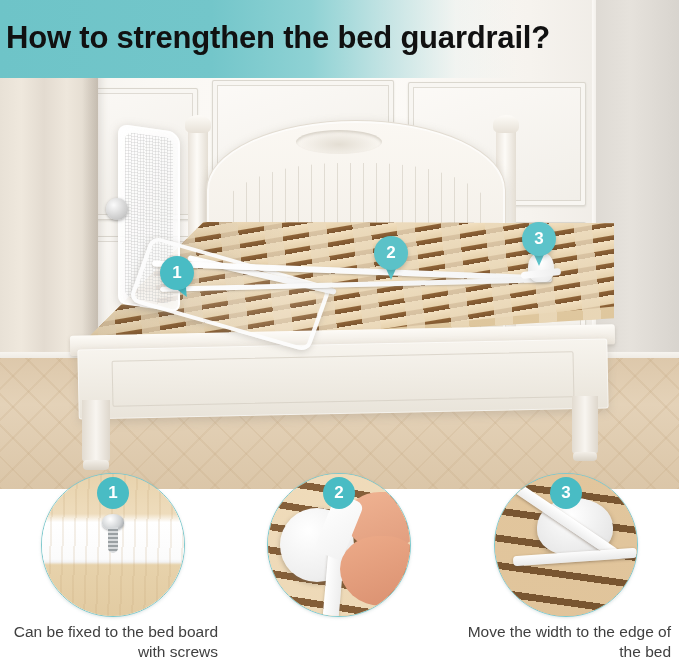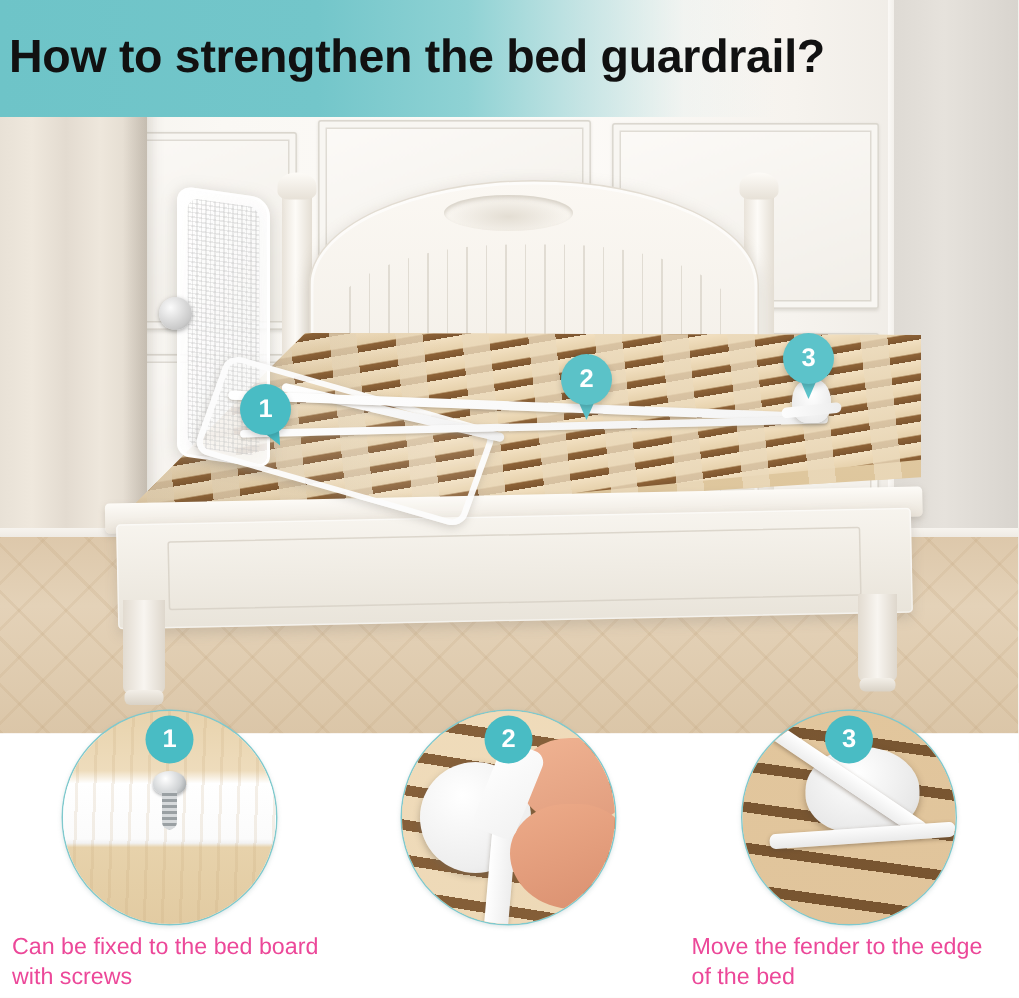--- a/index.html
+++ b/index.html
@@ -376,7 +376,7 @@
   }
   .caption {
     position:absolute; left:8px; right:8px; top:133px;
-    text-align:left; font-size:15.5px; line-height:1.28; color:#ec4899;
+    text-align:right; font-size:15.5px; line-height:1.28; color:#404040;
   }
 </style>
 </head>

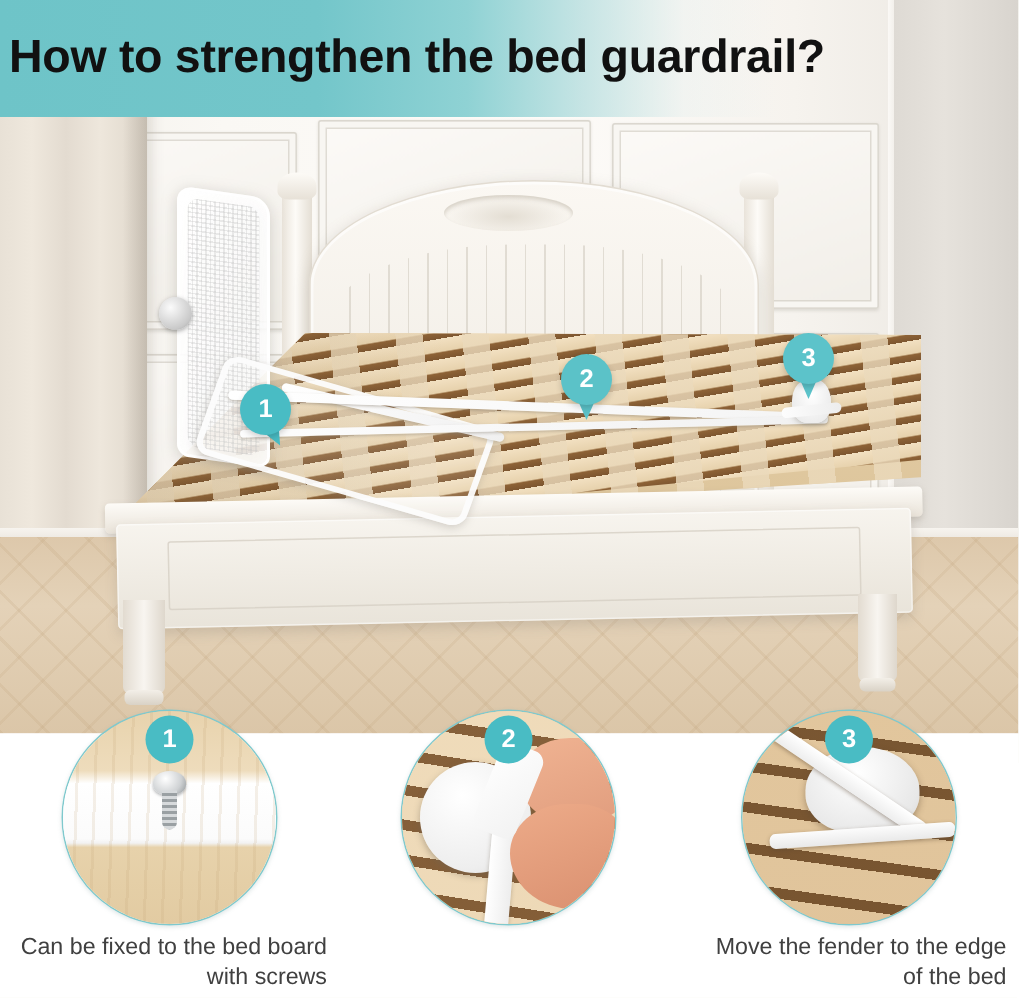--- a/index.html
+++ b/index.html
@@ -481,7 +481,7 @@
         </div>
       </div>
       <div class="thumb-badge">3</div>
-      <div class="caption">Move the fender to the edge of the bed</div>
+      <div class="caption">Move the width to the edge of the bed</div>
     </div>
 
   </div>

